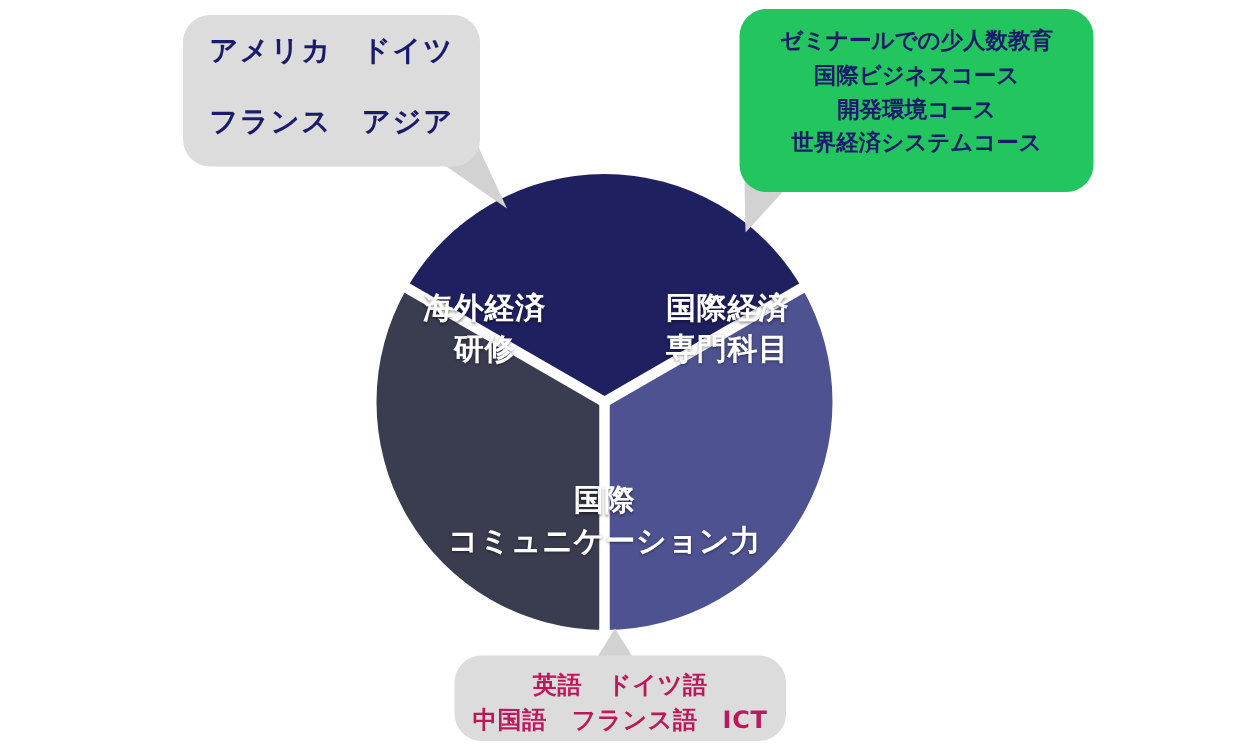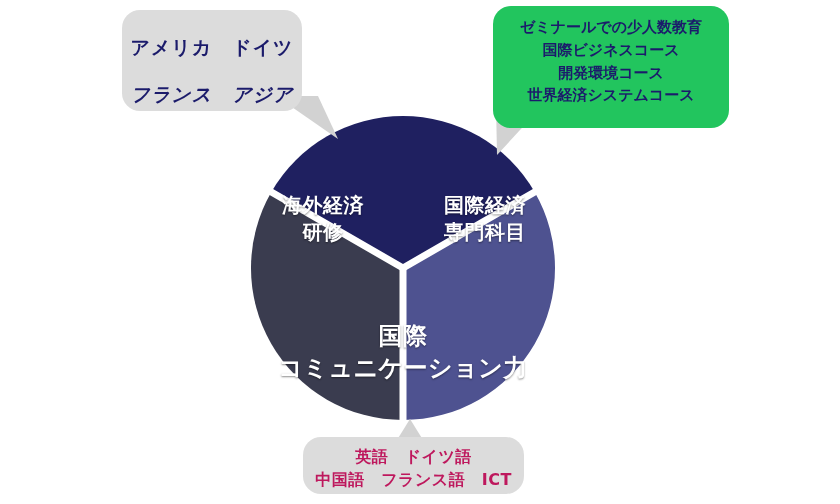--- a/index.html
+++ b/index.html
@@ -44,9 +44,9 @@
   .callout .line{white-space:pre;}
 
   #callout-regions{
-    left:122px;top:10px;width:180px;height:101px;
+    left:122px;top:10px;width:198px;height:101px;
     font-size:19px;
-    padding-top:23px;
+    padding-top:10px;
     letter-spacing:1px;
   }
   #callout-regions .line+.line{margin-top:18px;font-style:italic;}

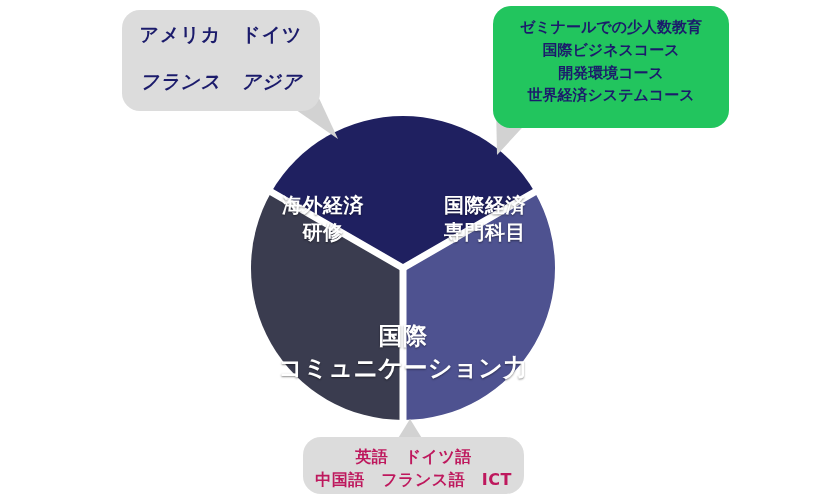--- a/index.html
+++ b/index.html
@@ -49,7 +49,7 @@
     padding-top:10px;
     letter-spacing:1px;
   }
-  #callout-regions .line+.line{margin-top:18px;font-style:italic;}
+  #callout-regions .line+.line{margin-top:18px;}
 
   #callout-courses{
     left:493px;top:6px;width:236px;height:122px;

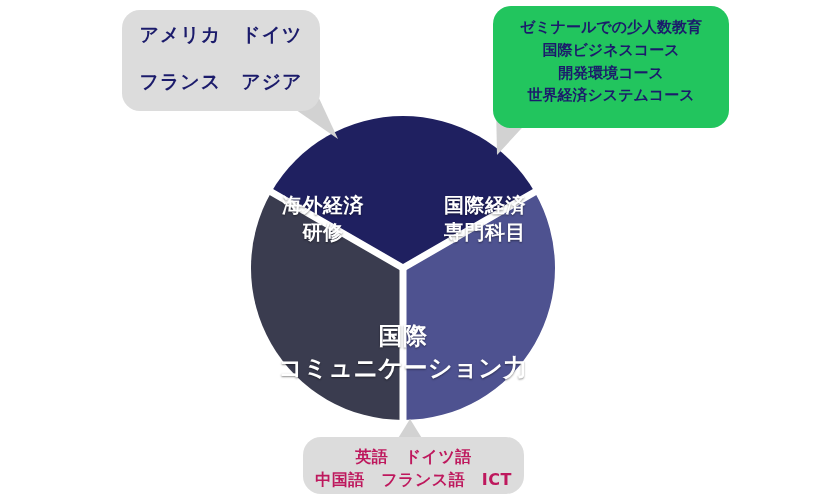--- a/index.html
+++ b/index.html
@@ -27,7 +27,7 @@
   }
   #label-overseas{left:248px;top:192px;width:150px;font-size:20px;}
   #label-intl-econ{left:410px;top:192px;width:150px;font-size:20px;}
-  #label-comm{left:273px;top:320px;width:260px;font-size:24px;}
+  #label-comm{left:273px;top:320px;width:260px;font-size:20px;}
 
   
   .callout{

